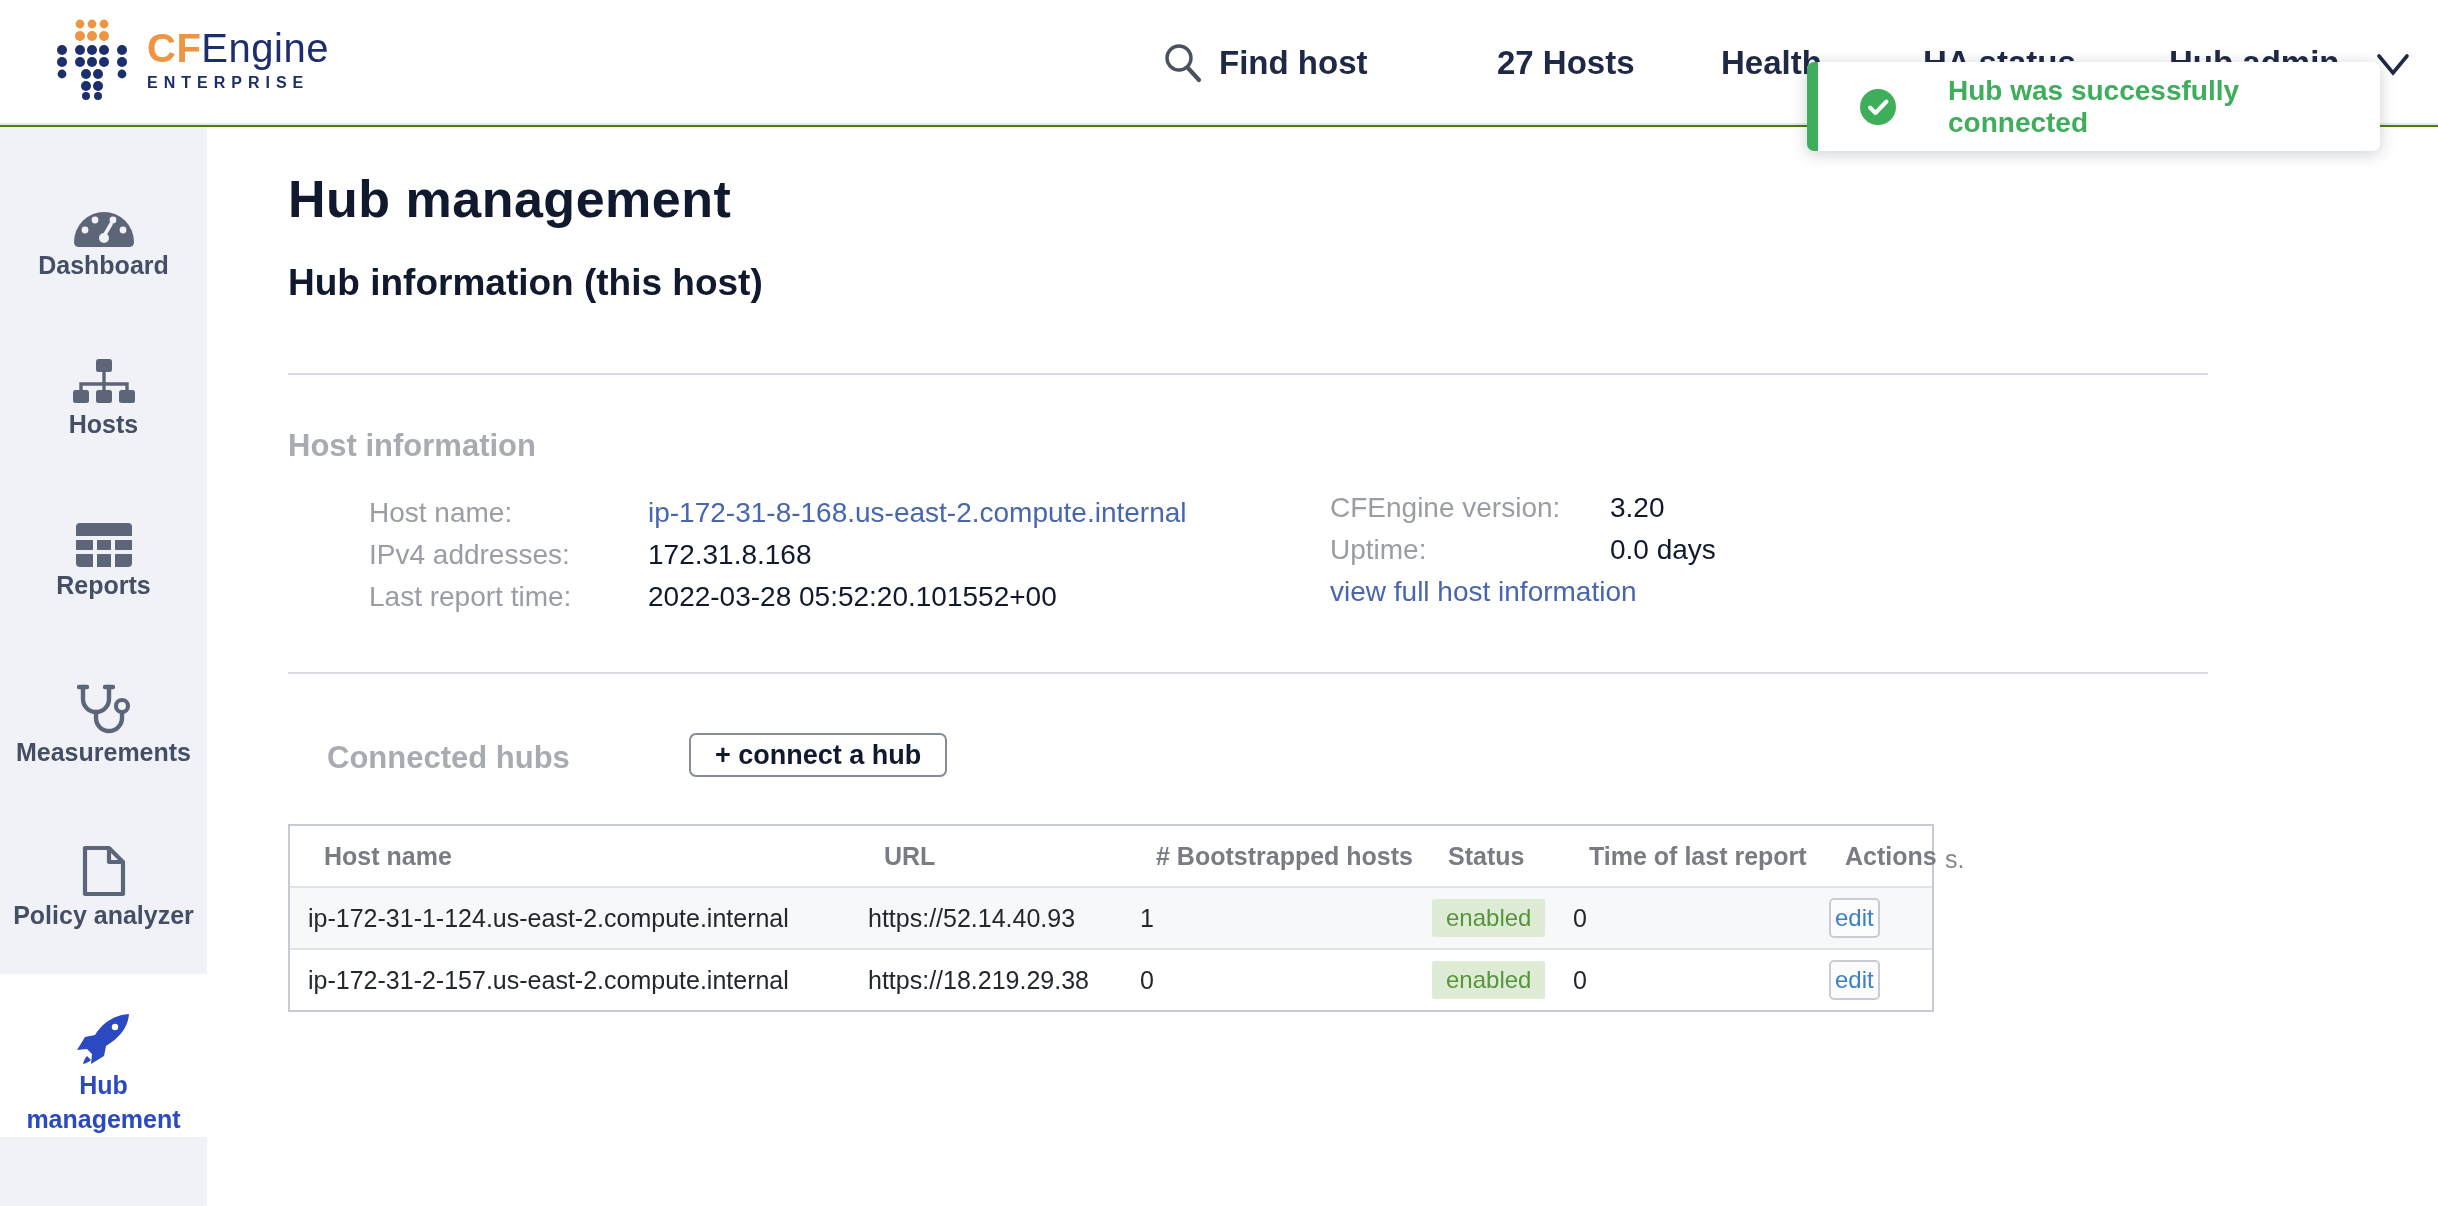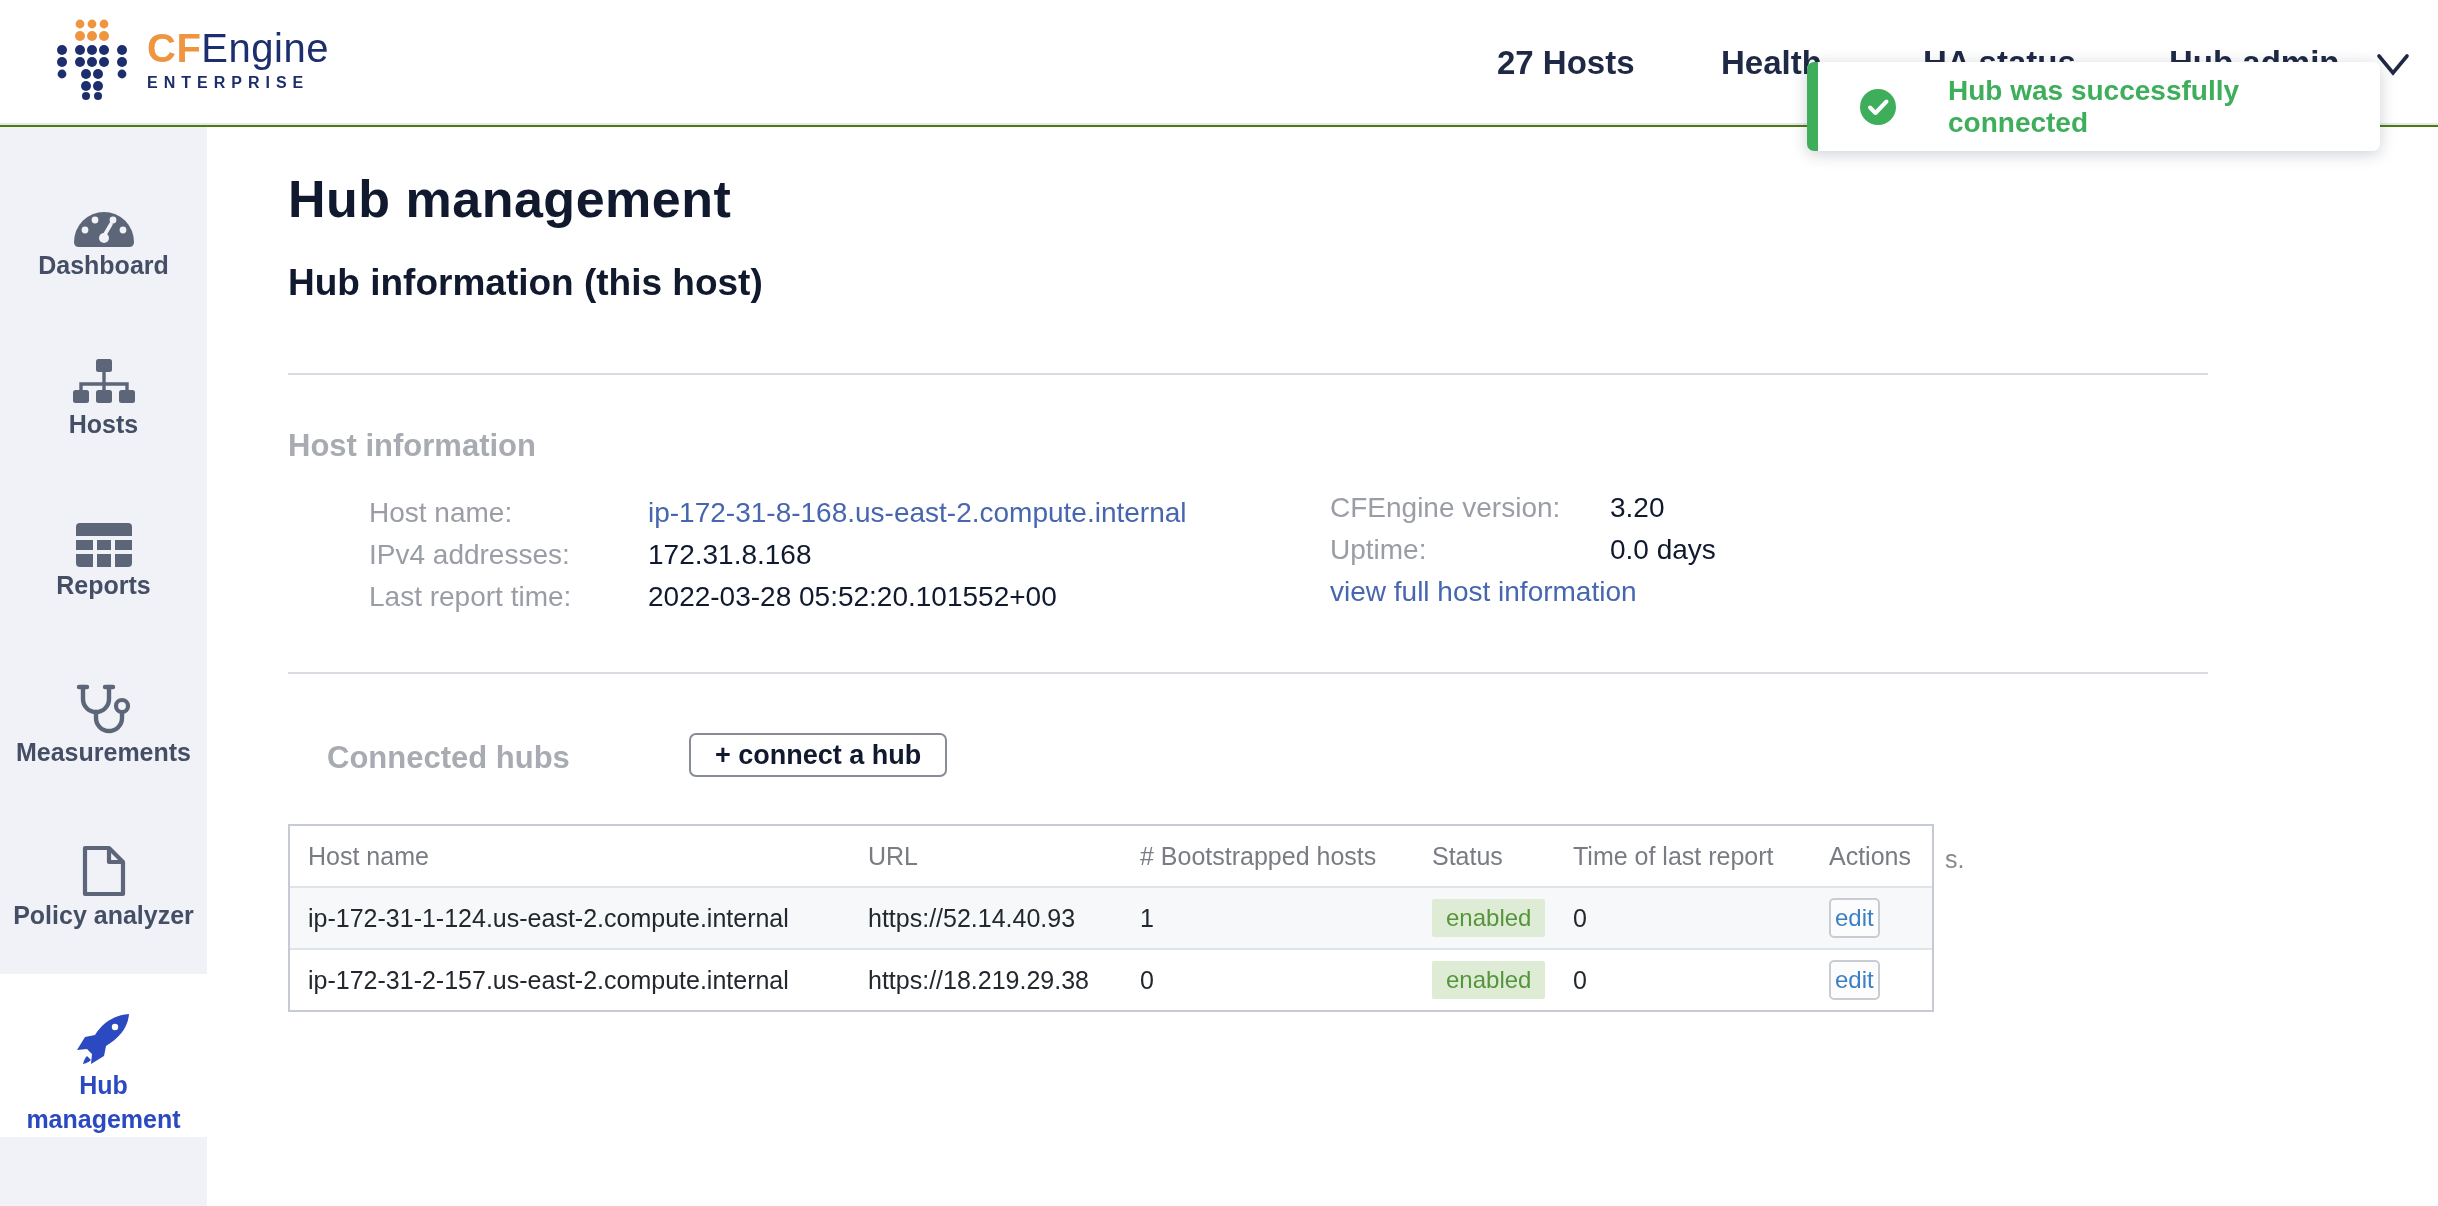--- a/index.html
+++ b/index.html
@@ -144,6 +144,13 @@
       </div>
     </div>
 
+    <div class="nav-item find-host" style="left:1163px;">
+      <svg width="40" height="42" viewBox="0 0 40 42">
+        <circle cx="16" cy="16" r="12" fill="none" stroke="#4a5160" stroke-width="3.4"></circle>
+        <line x1="25" y1="26" x2="36" y2="38" stroke="#4a5160" stroke-width="4.2" stroke-linecap="round"></line>
+      </svg>
+      <span>Find host</span>
+    </div>
 
     <div class="nav-item" style="left:1497px;">
       <span>27 Hosts</span>

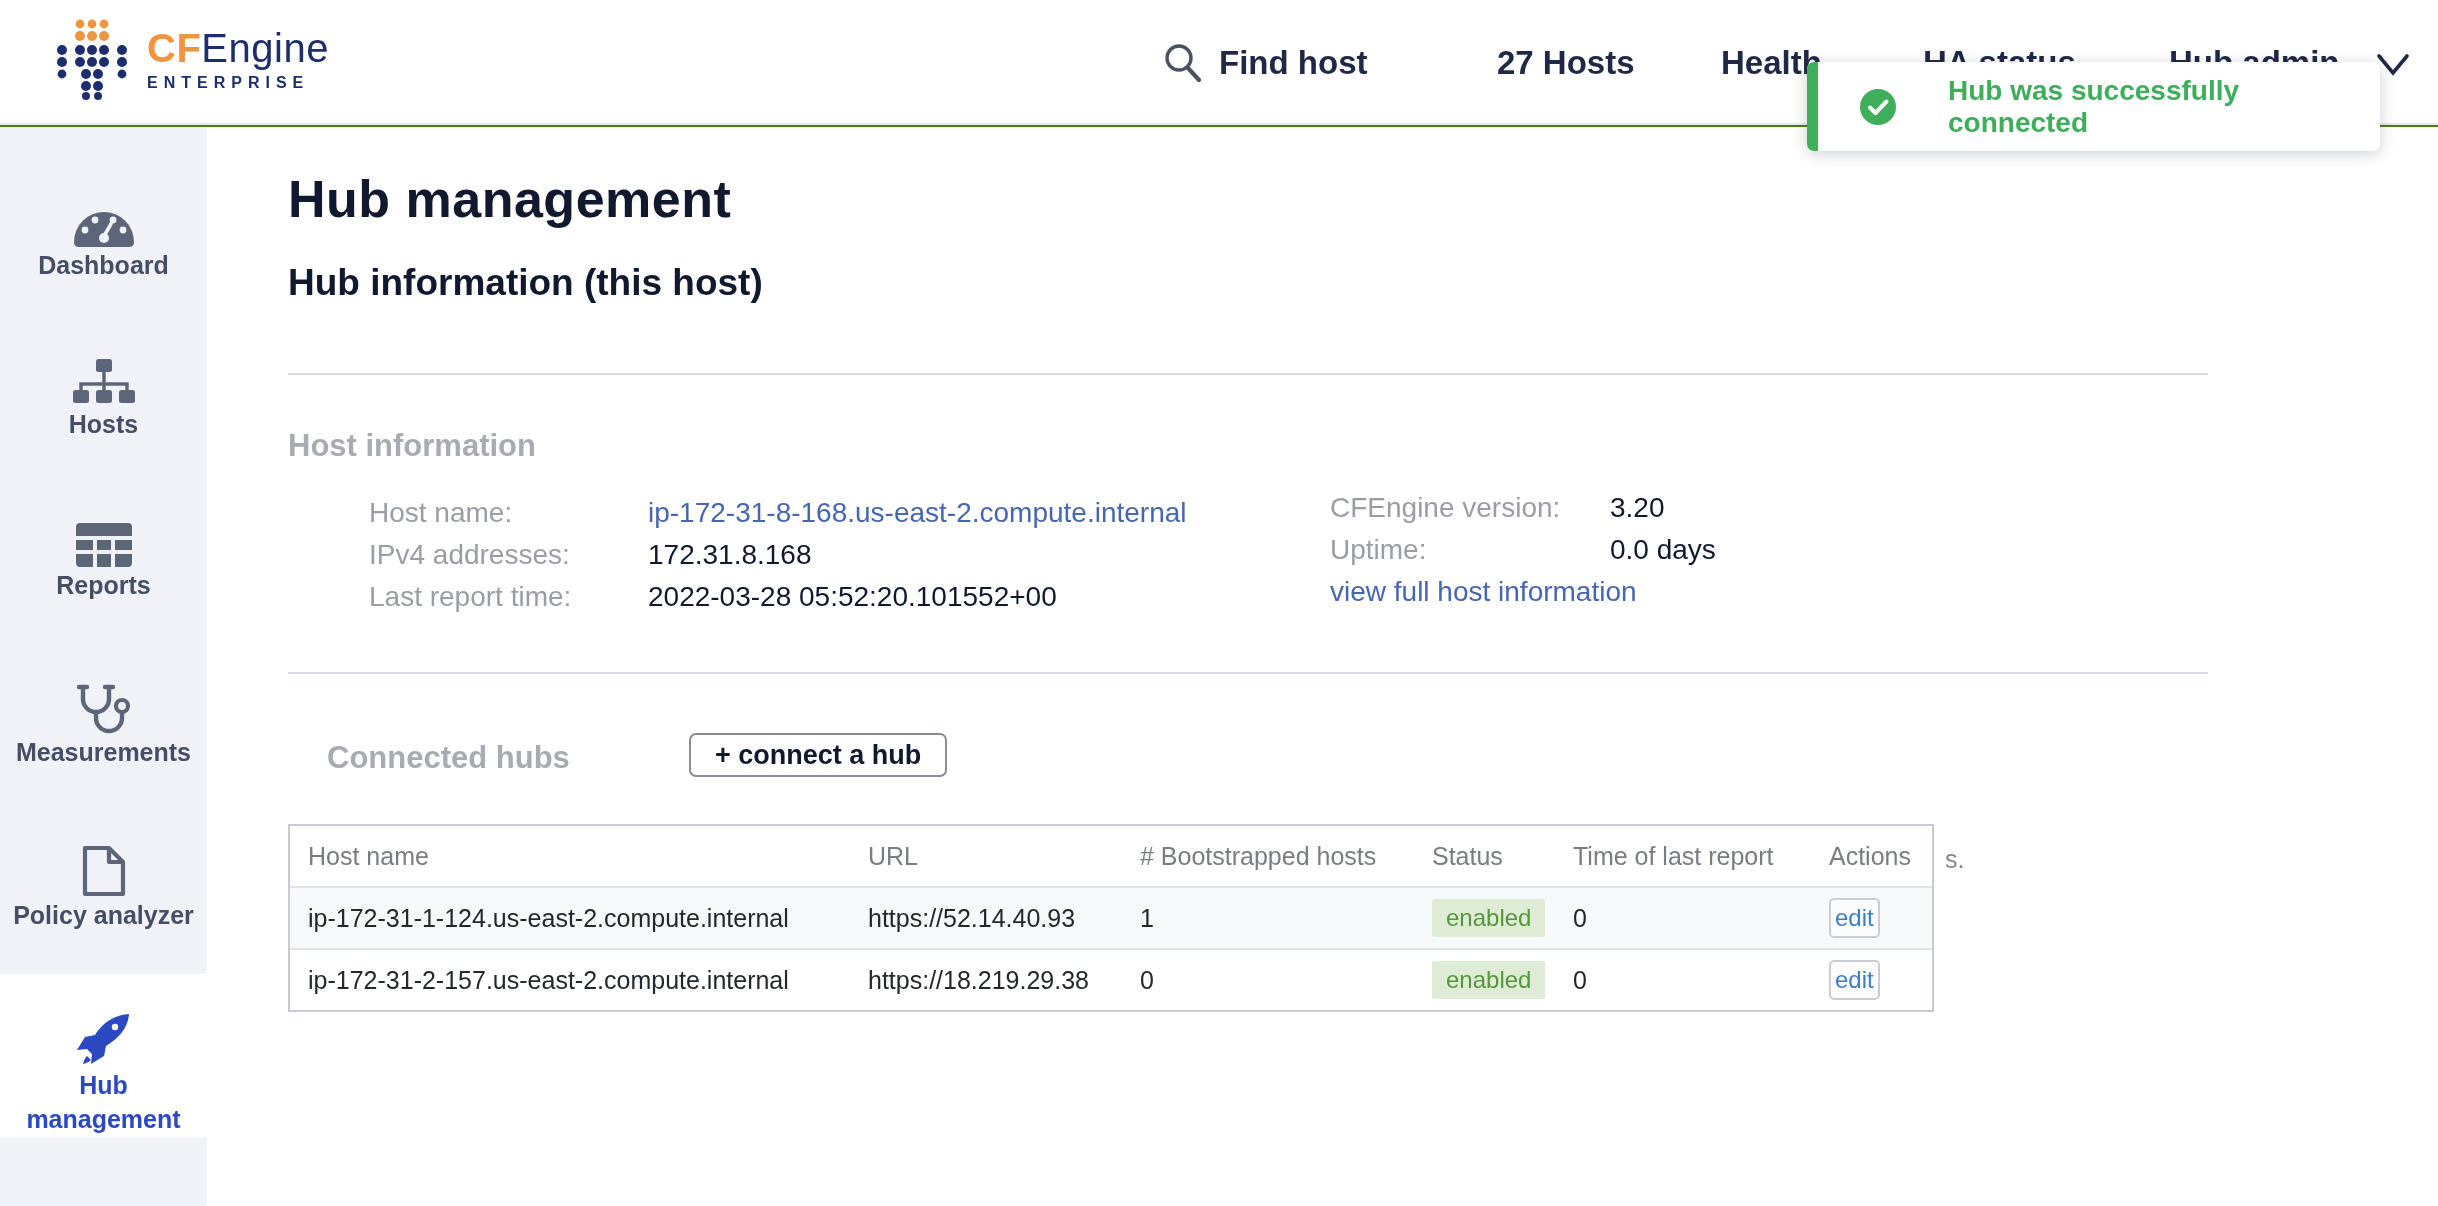--- a/index.html
+++ b/index.html
@@ -85,7 +85,7 @@
     border:2px solid #c5cad4; background:#fff;
   }
   .t-row { display:grid; grid-template-columns:560px 272px 292px 141px 256px 121px; align-items:center; }
-  .t-head { height:60px; color:#797c82; font-size:25px; font-weight:400; background:#fff; }
+  .t-head { height:60px; color:#797c82; font-size:25px; font-weight:700; background:#fff;padding-left:16px; }
   .t-body-row { height:62px; font-size:25px; color:#23272e; border-top:2px solid #e0e3e8; }
   .t-body-row.odd { background:#f7f8fa; }
   .t-cell { padding-left:18px; white-space:nowrap; overflow:hidden; }

